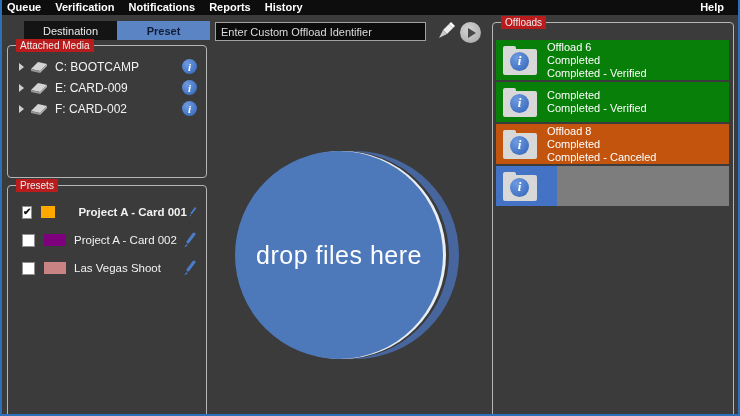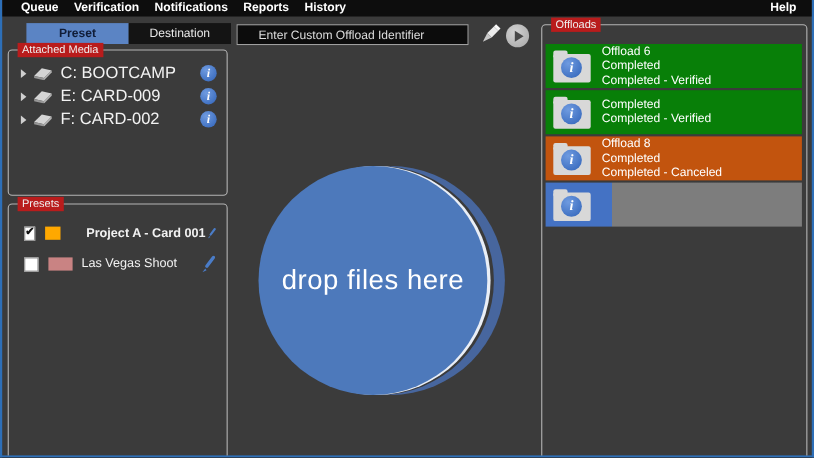--- a/index.html
+++ b/index.html
@@ -14,7 +14,7 @@
   .menubar {
     position:absolute; left:0; top:0; right:0; height:15px;
     background:#0d0d0d; display:flex; align-items:flex-end;
-    font-size:11px; font-weight:600; color:#fff;padding-left:12px;
+    font-size:11px; font-weight:600; color:#fff;
   }
   .menu-item { padding:0 7px; line-height:15px; cursor:default; }
   .menu-item:first-child { padding-left:5px; }

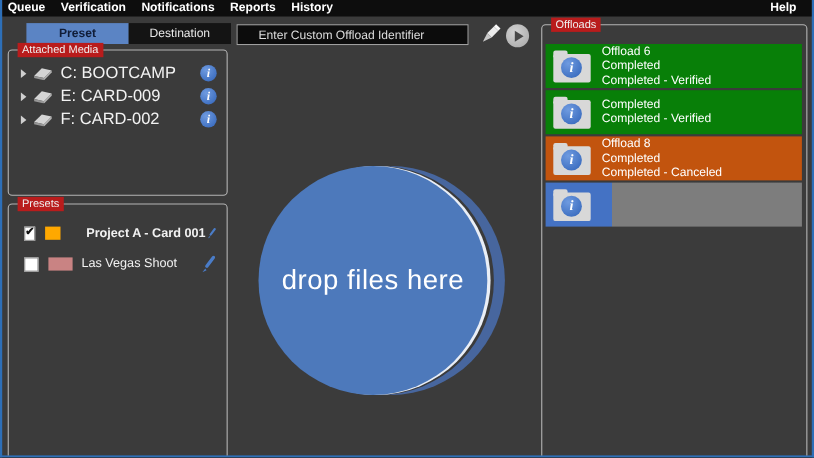--- a/index.html
+++ b/index.html
@@ -114,8 +114,8 @@
   </div>
 
   <div class="tabbar">
+    <div class="tab unselected">Destination</div>
     <div class="tab selected">Preset</div>
-    <div class="tab unselected">Destination</div>
   </div>
 
   <div class="groupbox" id="gb-media">

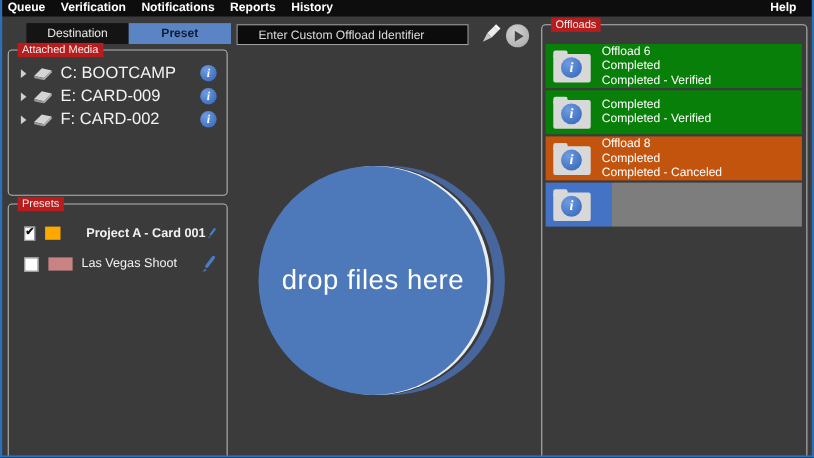--- a/index.html
+++ b/index.html
@@ -62,7 +62,7 @@
   .id-input {
     position:absolute; left:213px; top:22px; width:211px; height:19px;
     background:#0c0c0c; border:1px solid #a0a0a0; color:#e6e6e6;
-    font-family:"Liberation Sans", sans-serif; font-size:11px; padding:0 19px; outline:none;
+    font-family:"Liberation Sans", sans-serif; font-size:11px; padding:0 5px; outline:none;
   }
   .id-input::placeholder { color:#dcdcdc; opacity:1; }
   .pencil-btn { position:absolute; left:433px; top:21px; width:22px; height:21px; cursor:pointer; }

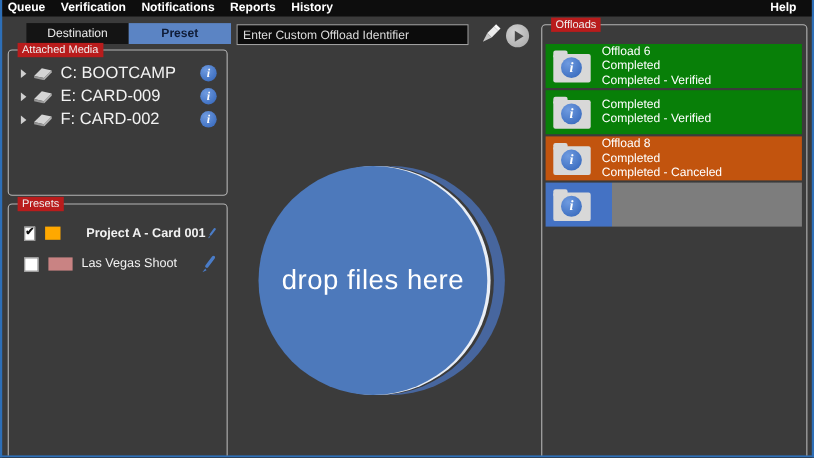--- a/index.html
+++ b/index.html
@@ -39,7 +39,7 @@
   .expander { width:0; height:0; border-left:5px solid #cfcfcf;
               border-top:4px solid transparent; border-bottom:4px solid transparent; margin-right:5px; }
   .drive-icon { margin-right:6px; flex:0 0 auto; }
-  .media-name { font-size:15px; color:#f2f2f2; white-space:nowrap; }
+  .media-name { font-size:12px; color:#f2f2f2; white-space:nowrap; }
   .info-btn {
     margin-left:auto; width:15px; height:15px; border-radius:50%;
     background:radial-gradient(circle at 35% 30%, #6f9be0, #2f62b8);

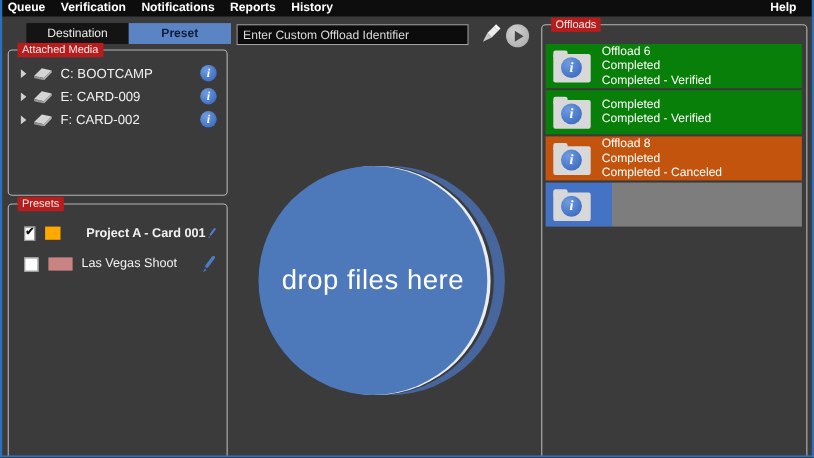--- a/index.html
+++ b/index.html
@@ -172,6 +172,15 @@
         </svg>
       </div>
 
+      <div class="preset-row">
+        <div class="checkbox"></div>
+        <div class="swatch" style="background: rgb(125, 0, 125);"></div>
+        <div class="preset-name">Project A - Card 002</div>
+        <svg class="edit-btn" viewBox="0 0 16 16">
+          <path d="M13 2 L7 10" stroke="#4a7cc7" stroke-width="3" stroke-linecap="round"></path>
+          <path d="M5.6 12 L3 15.5 L6.8 13.6 Z" fill="#4a7cc7"></path>
+        </svg>
+      </div>
 
       <div class="preset-row">
         <div class="checkbox"></div>

